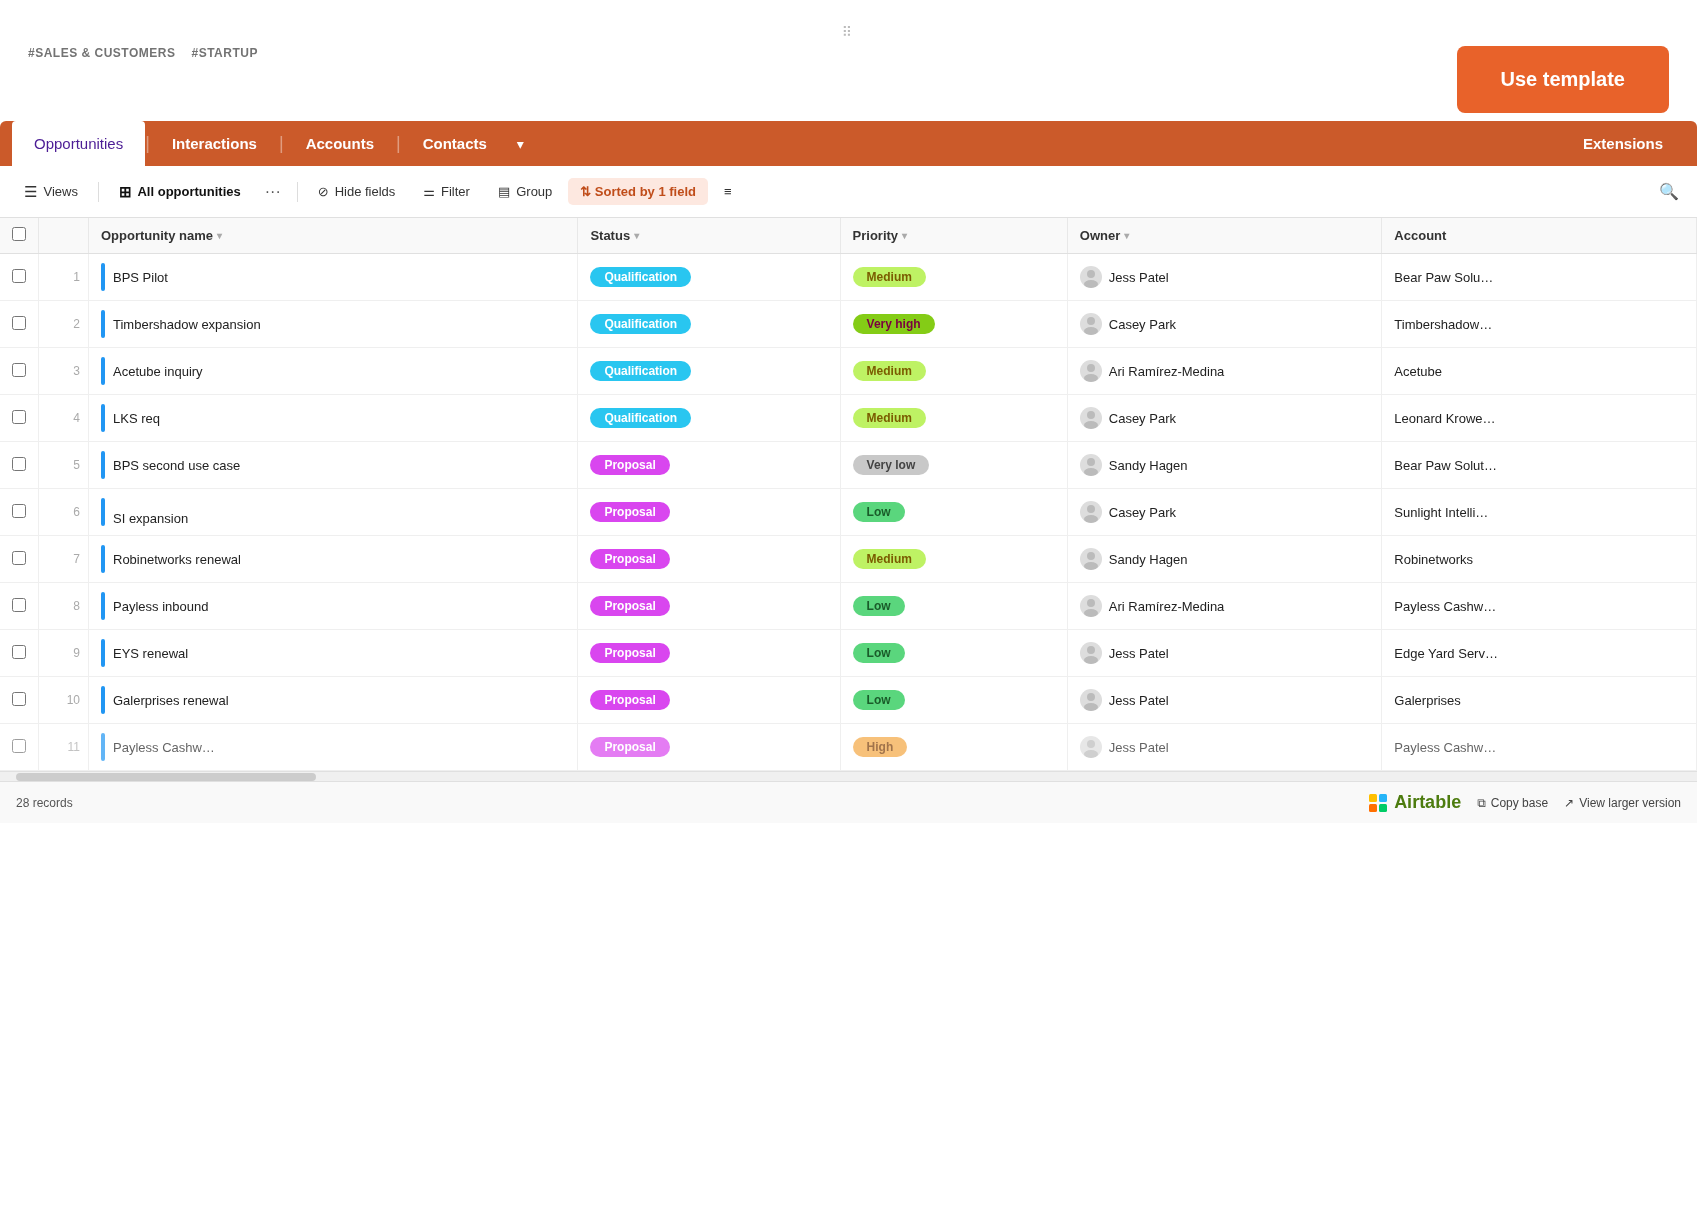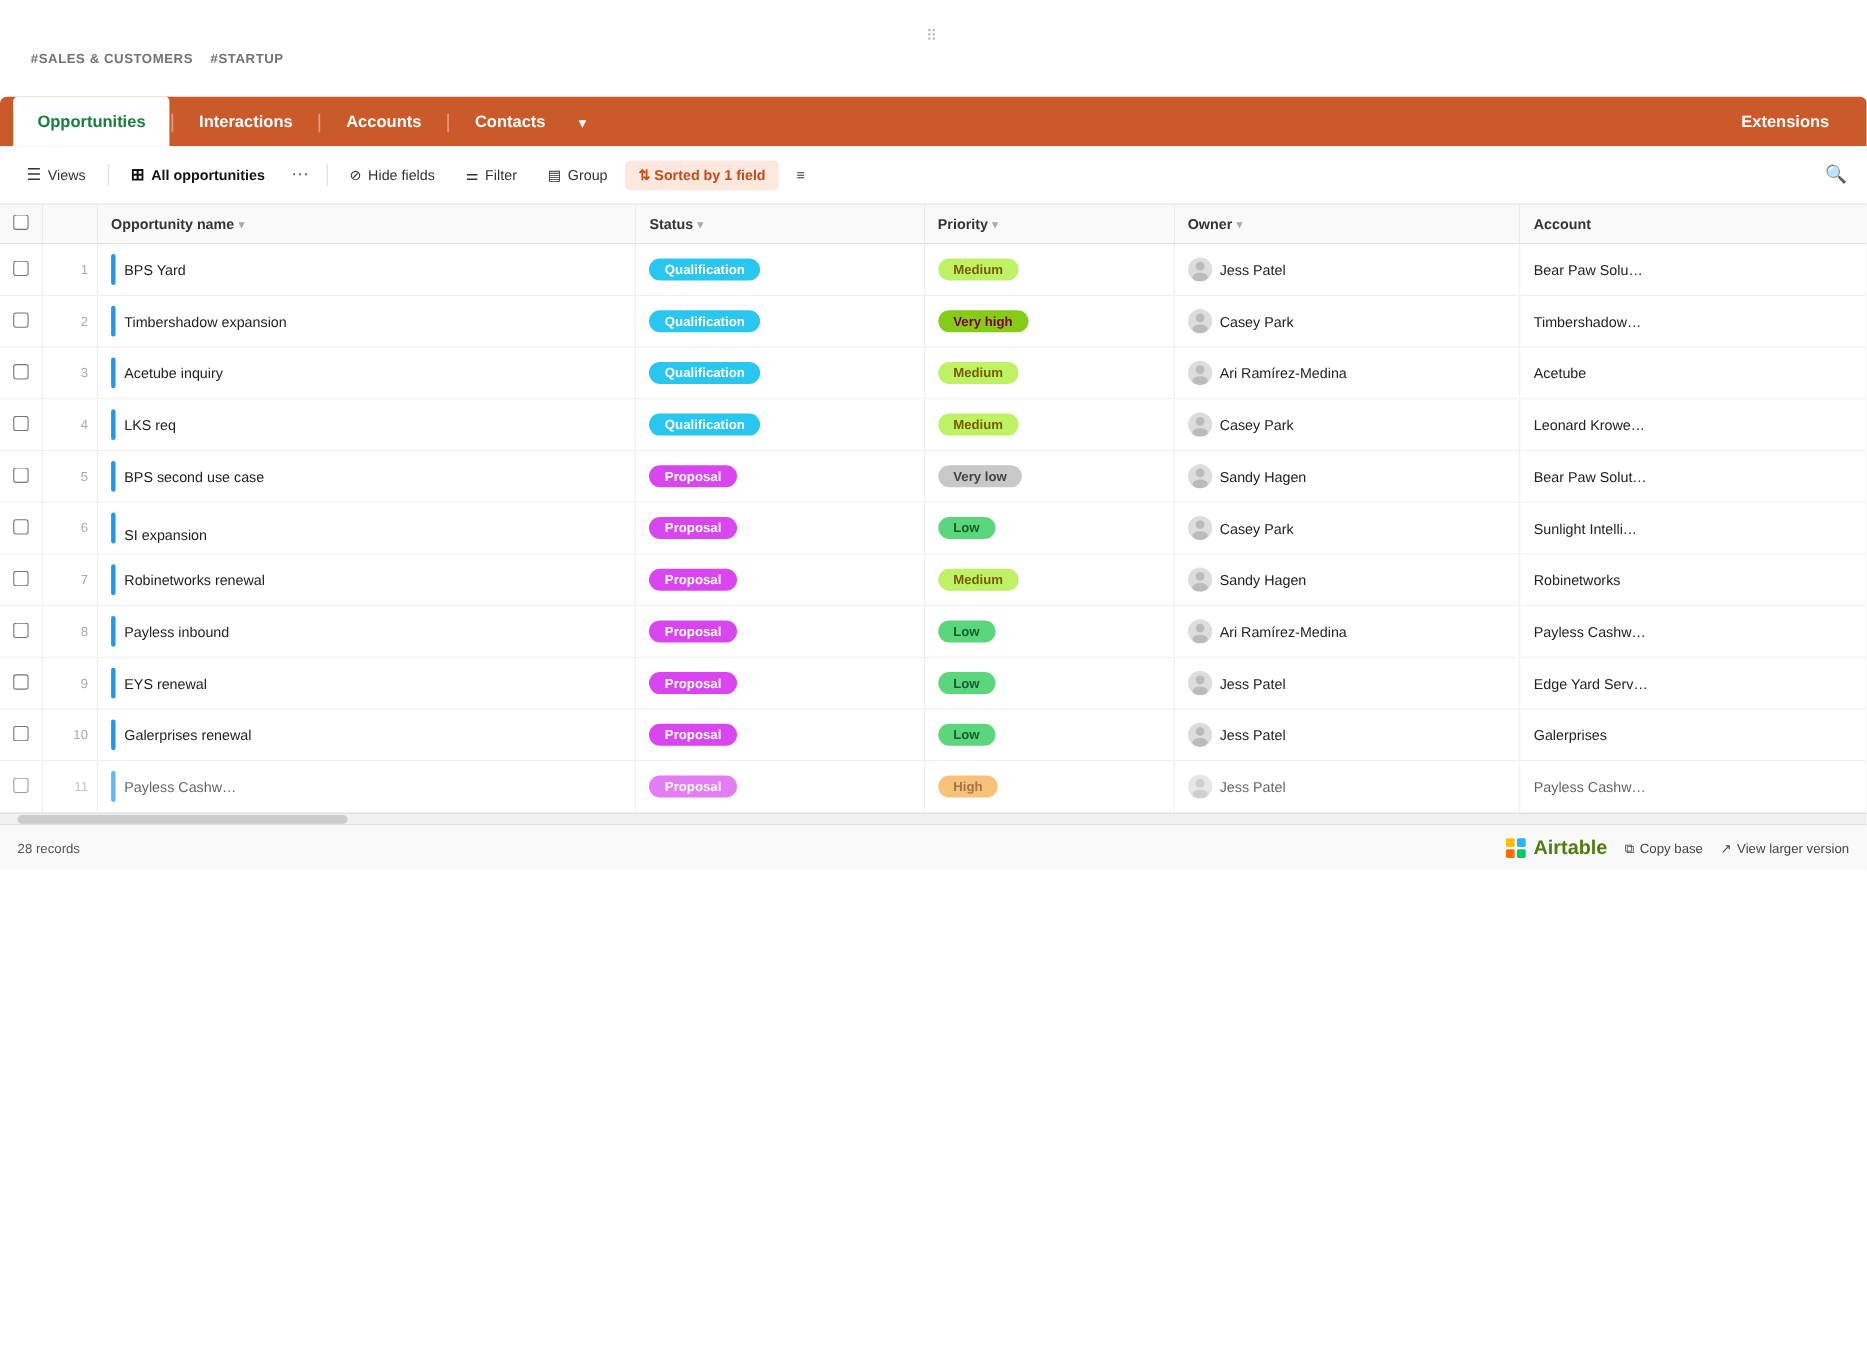--- a/index.html
+++ b/index.html
@@ -78,6 +78,7 @@
         <span class="tag">#STARTUP</span>
       </div>
     </div>
+    <button class="use-template-btn">Use template</button>
   </div>
 </div>
 

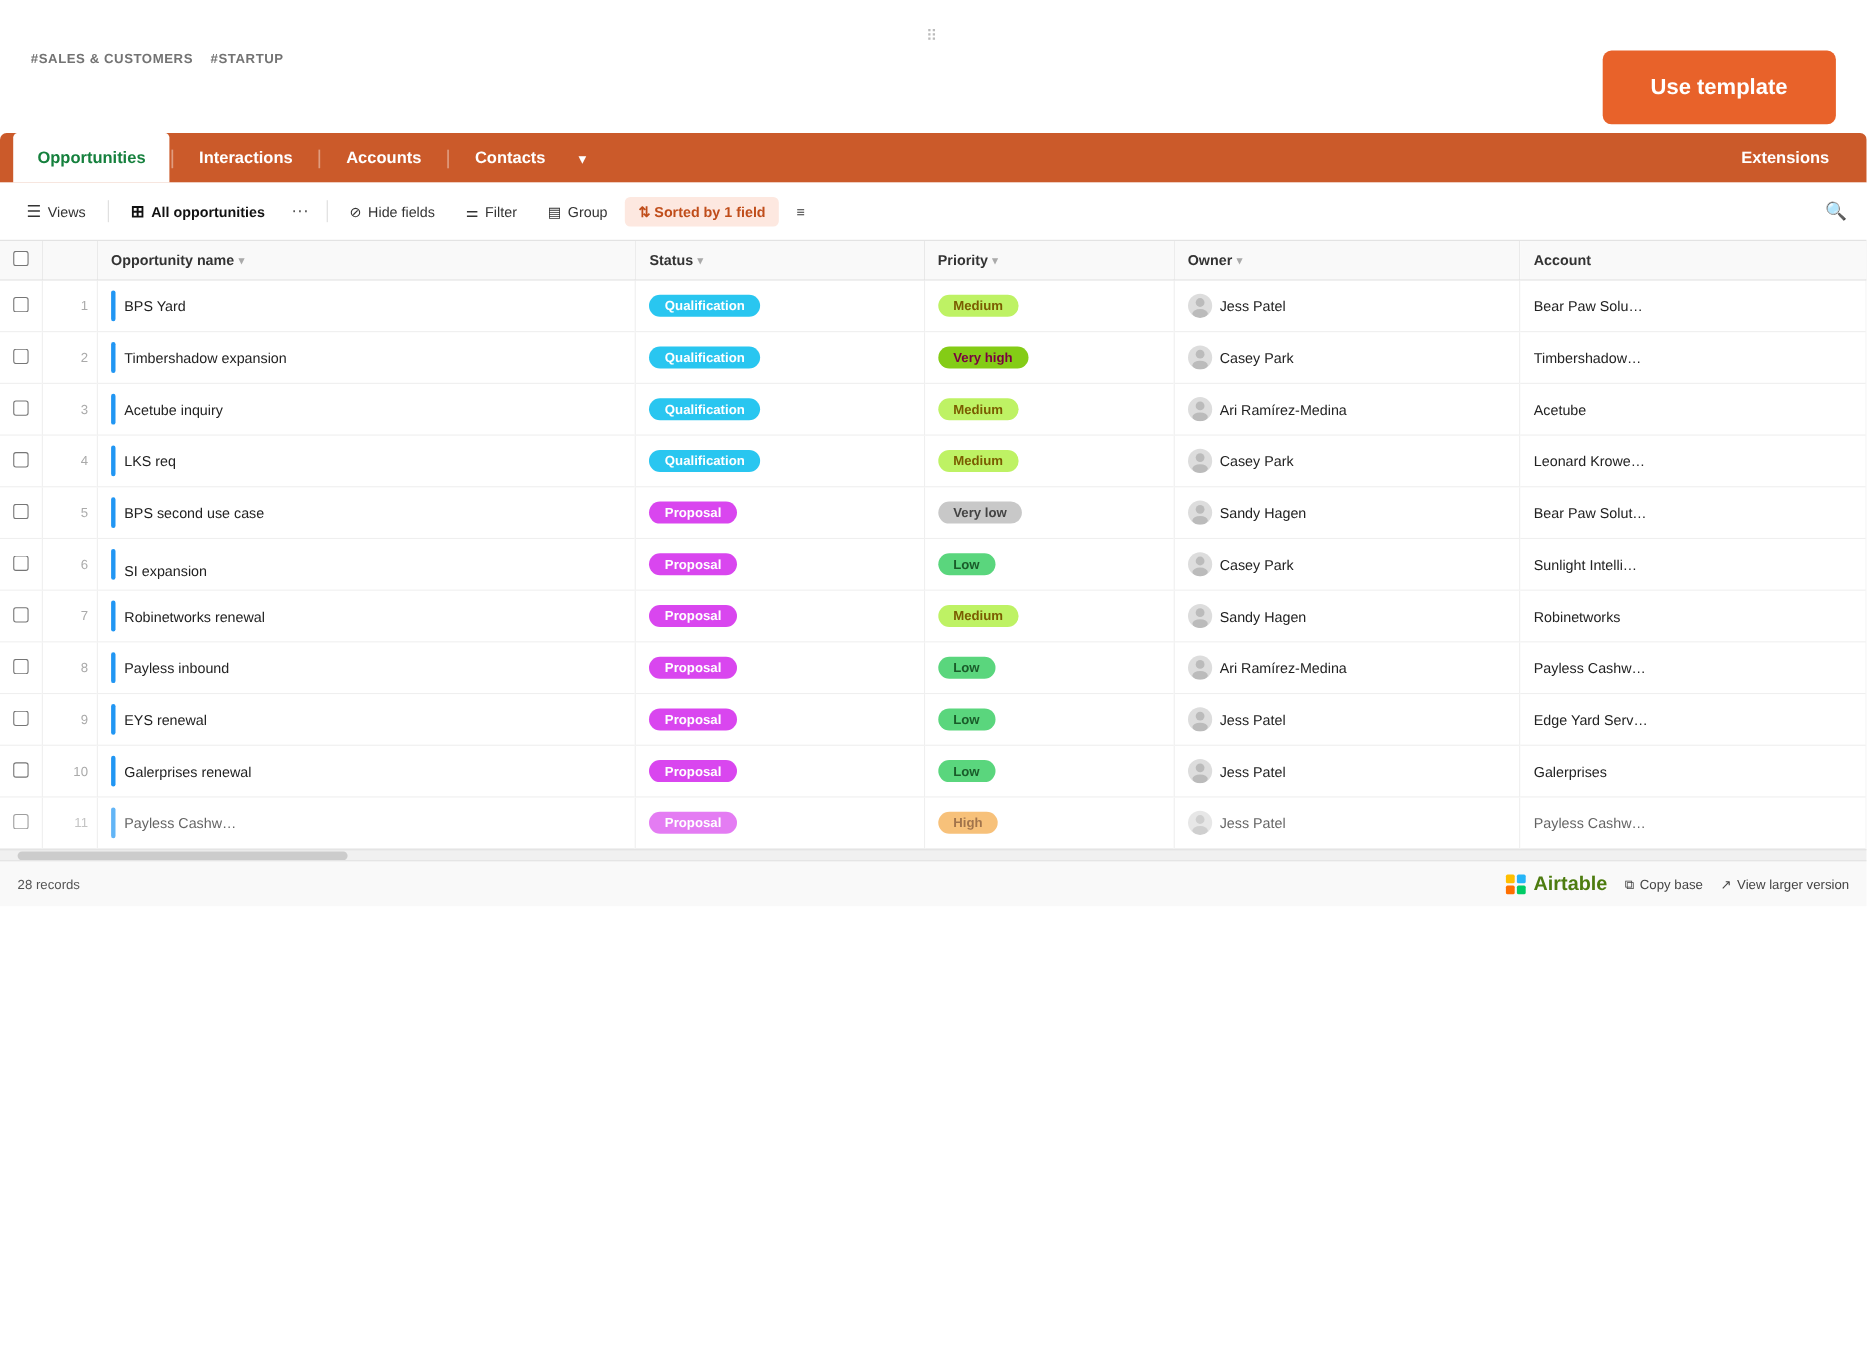--- a/index.html
+++ b/index.html
@@ -14,7 +14,7 @@
 
     .tabs-bar { display: flex; align-items: center; background: #cb5a2a; border-radius: 6px 6px 0 0; padding: 0 12px; gap: 0; }
     .tab { padding: 14px 22px; color: #fff; font-size: 15px; font-weight: 700; cursor: pointer; border-radius: 4px; white-space: nowrap; }
-    .tab.active { background: #fff; color: #15803d; font-weight: 700; border-radius: 4px 4px 0 0; }
+    .tab.active { background: #fff; color: #4c1d95; font-weight: 400; border-radius: 4px 4px 0 0; }
     .tab-divider { color: rgba(255,255,255,0.4); font-size: 18px; user-select: none; }
     .tab-chevron { color: #fff; padding: 14px 8px; cursor: pointer; font-size: 14px; }
     .tabs-spacer { flex: 1; }

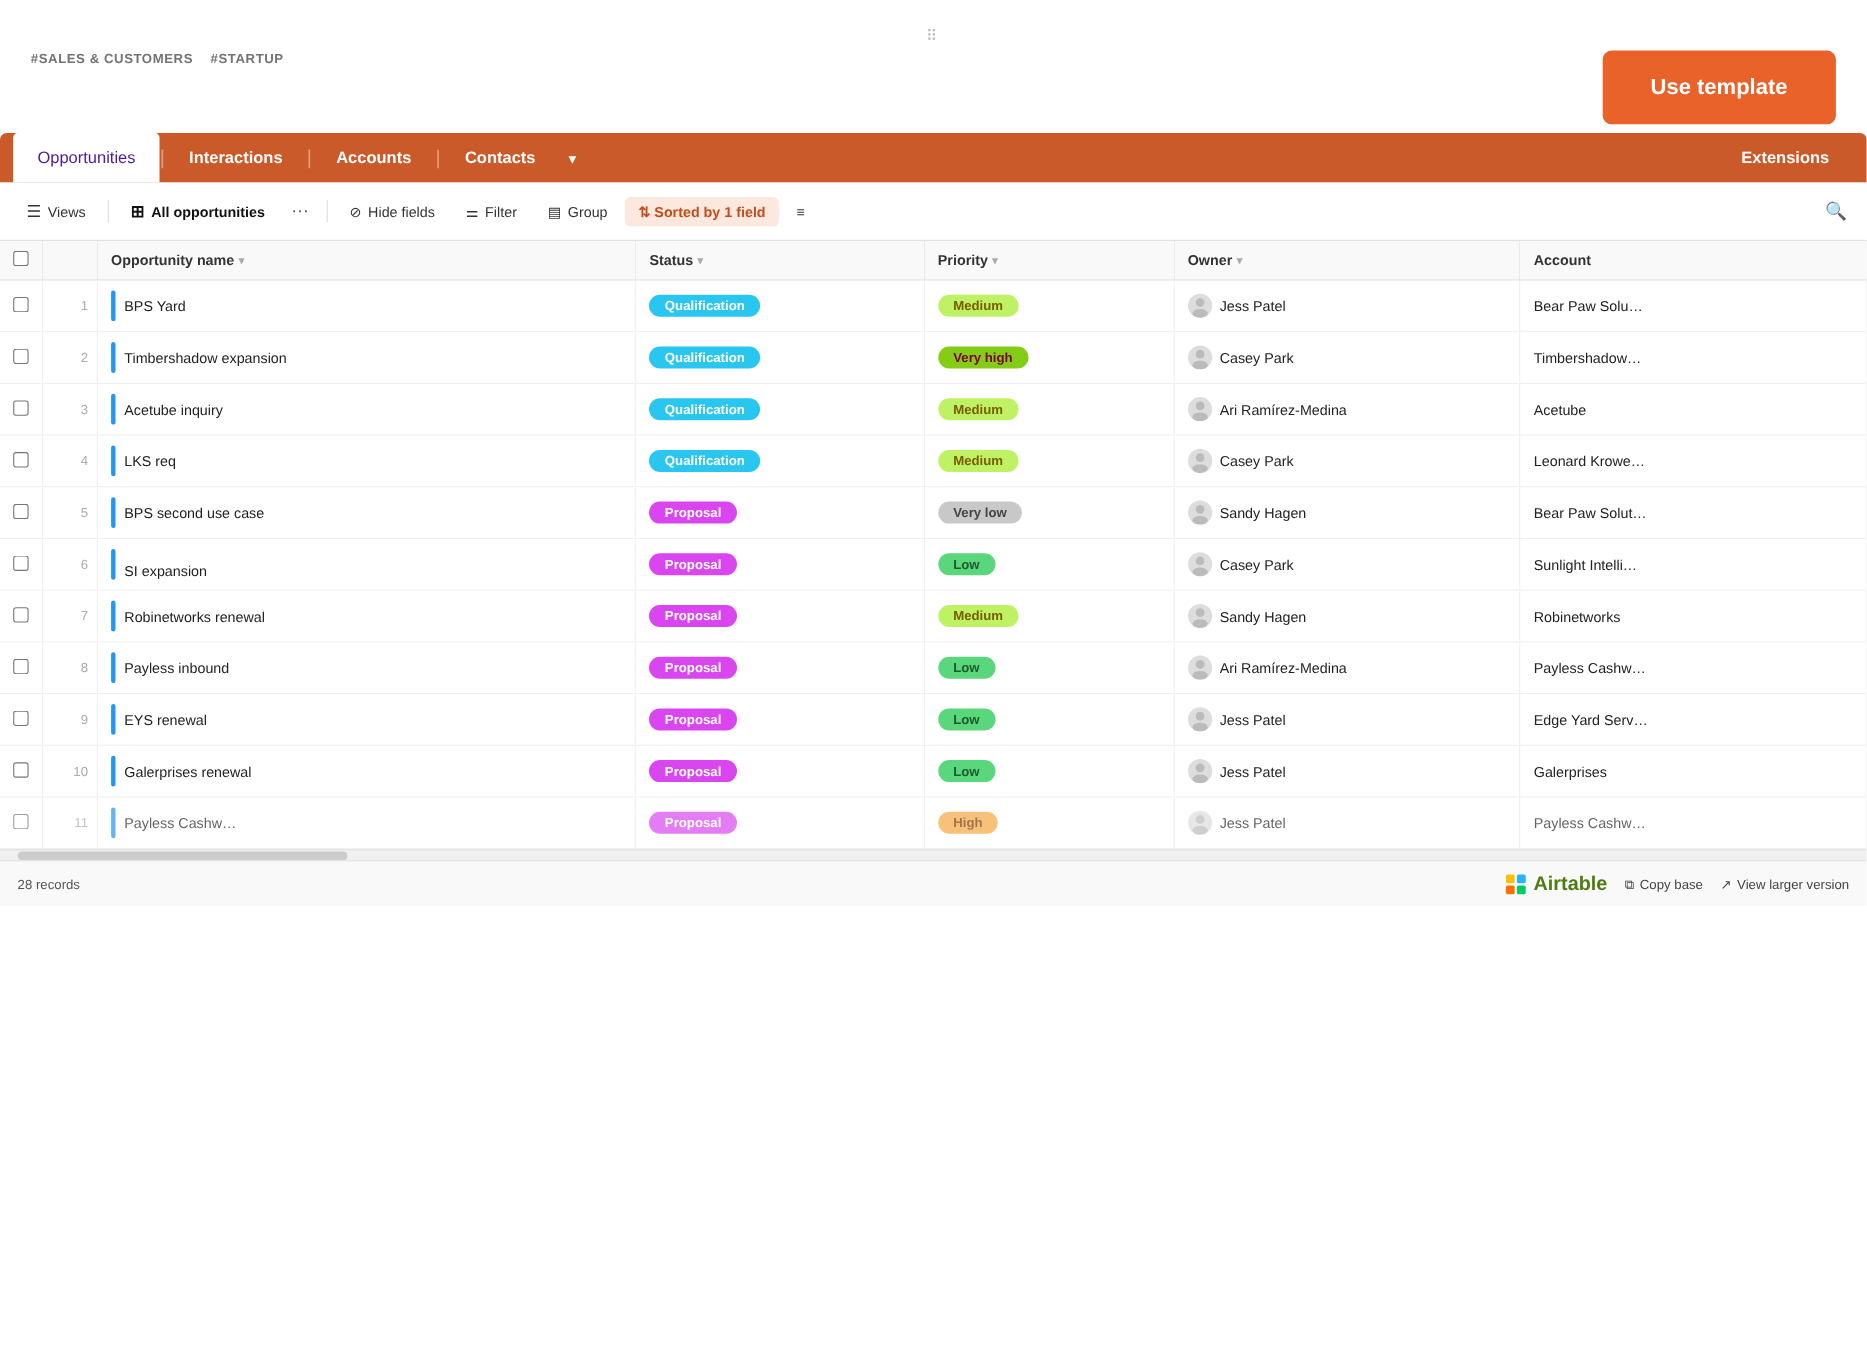--- a/index.html
+++ b/index.html
@@ -189,7 +189,7 @@
       <td>
         <div style="display:flex;align-items:center;gap:8px;">
           <span class="row-indicator blue"></span>
-          <span>BPS Yard</span>
+          <span>BPS Pilot</span>
         </div>
       </td>
       <td>

